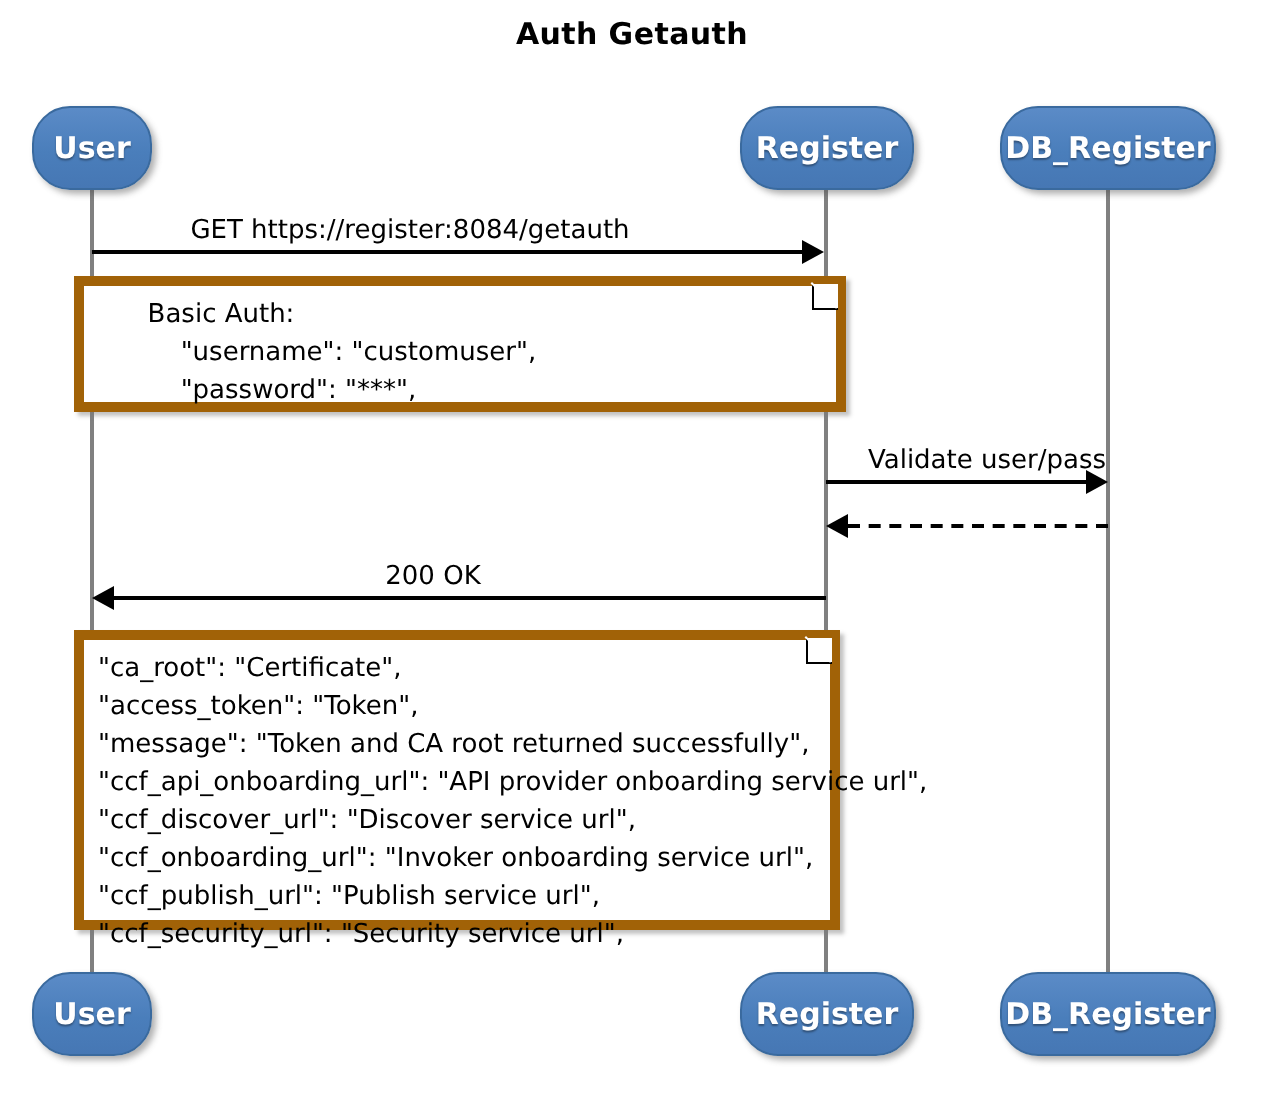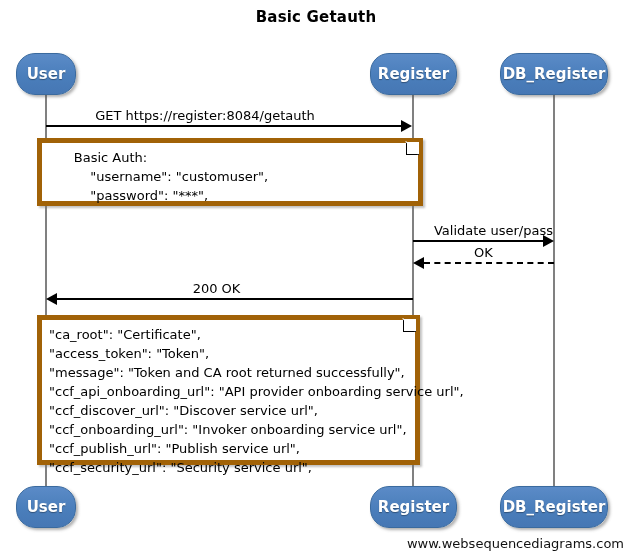--- a/index.html
+++ b/index.html
@@ -148,7 +148,7 @@
 
 <div id="canvas">
 
-  <div class="title">Basic Getauth</div>
+  <div class="title">Auth Getauth</div>
 
   <div class="lifeline" style="left:45px; top:95px; height:393px;"></div>
   <div class="lifeline" style="left:412px; top:95px; height:393px;"></div>

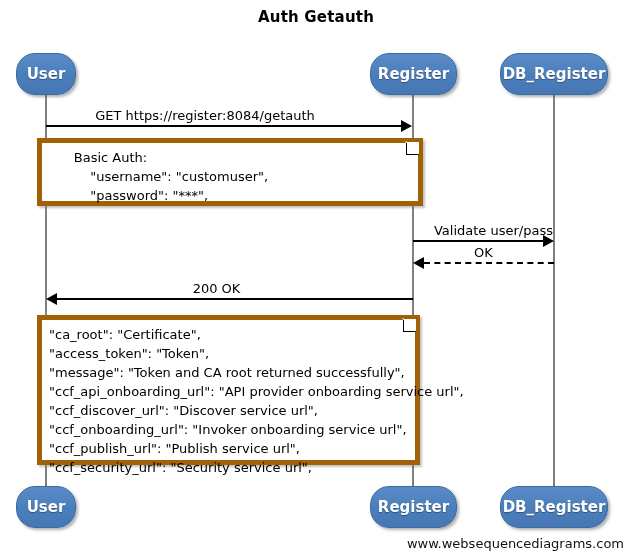--- a/index.html
+++ b/index.html
@@ -179,7 +179,6 @@
   <div class="arrow-line" style="left:413px; top:240px; width:130px;"></div>
   <div class="arrow-head right" style="left:543px; top:235px;"></div>
 
-  <div class="arrow-label" style="left:413px; top:245px; width:141px;">OK</div>
   <div class="arrow-line dashed" style="left:424px; top:262px; width:130px;"></div>
   <div class="arrow-head left" style="left:413px; top:257px;"></div>
 

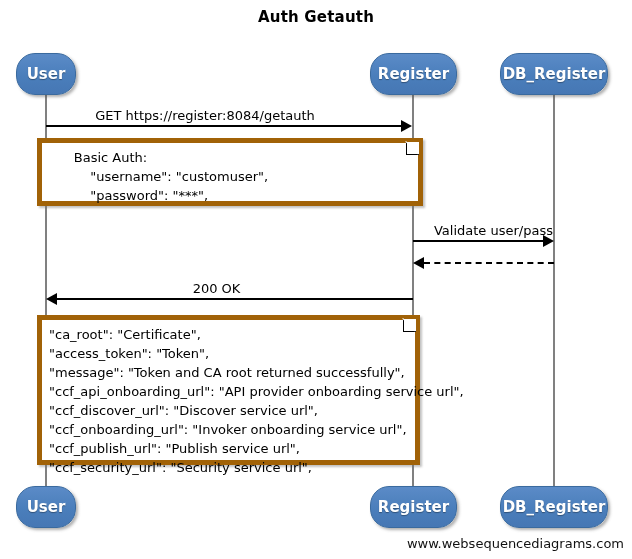--- a/index.html
+++ b/index.html
@@ -208,7 +208,6 @@
     <span>DB_Register</span>
   </div>
 
-  <div class="footer">www.websequencediagrams.com</div>
 
 </div>
 

